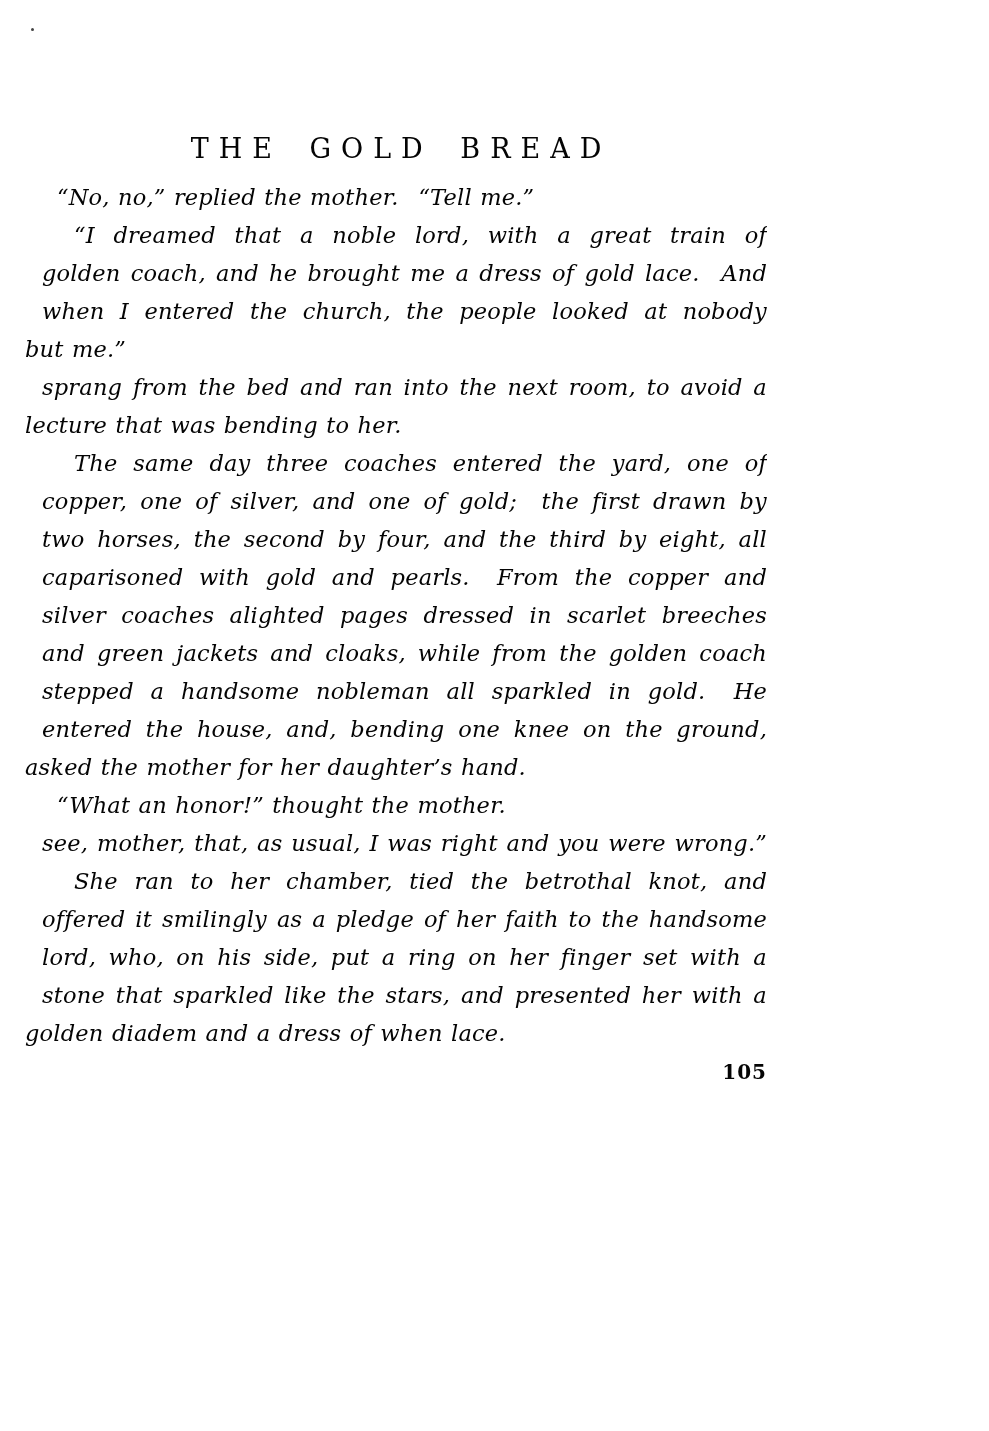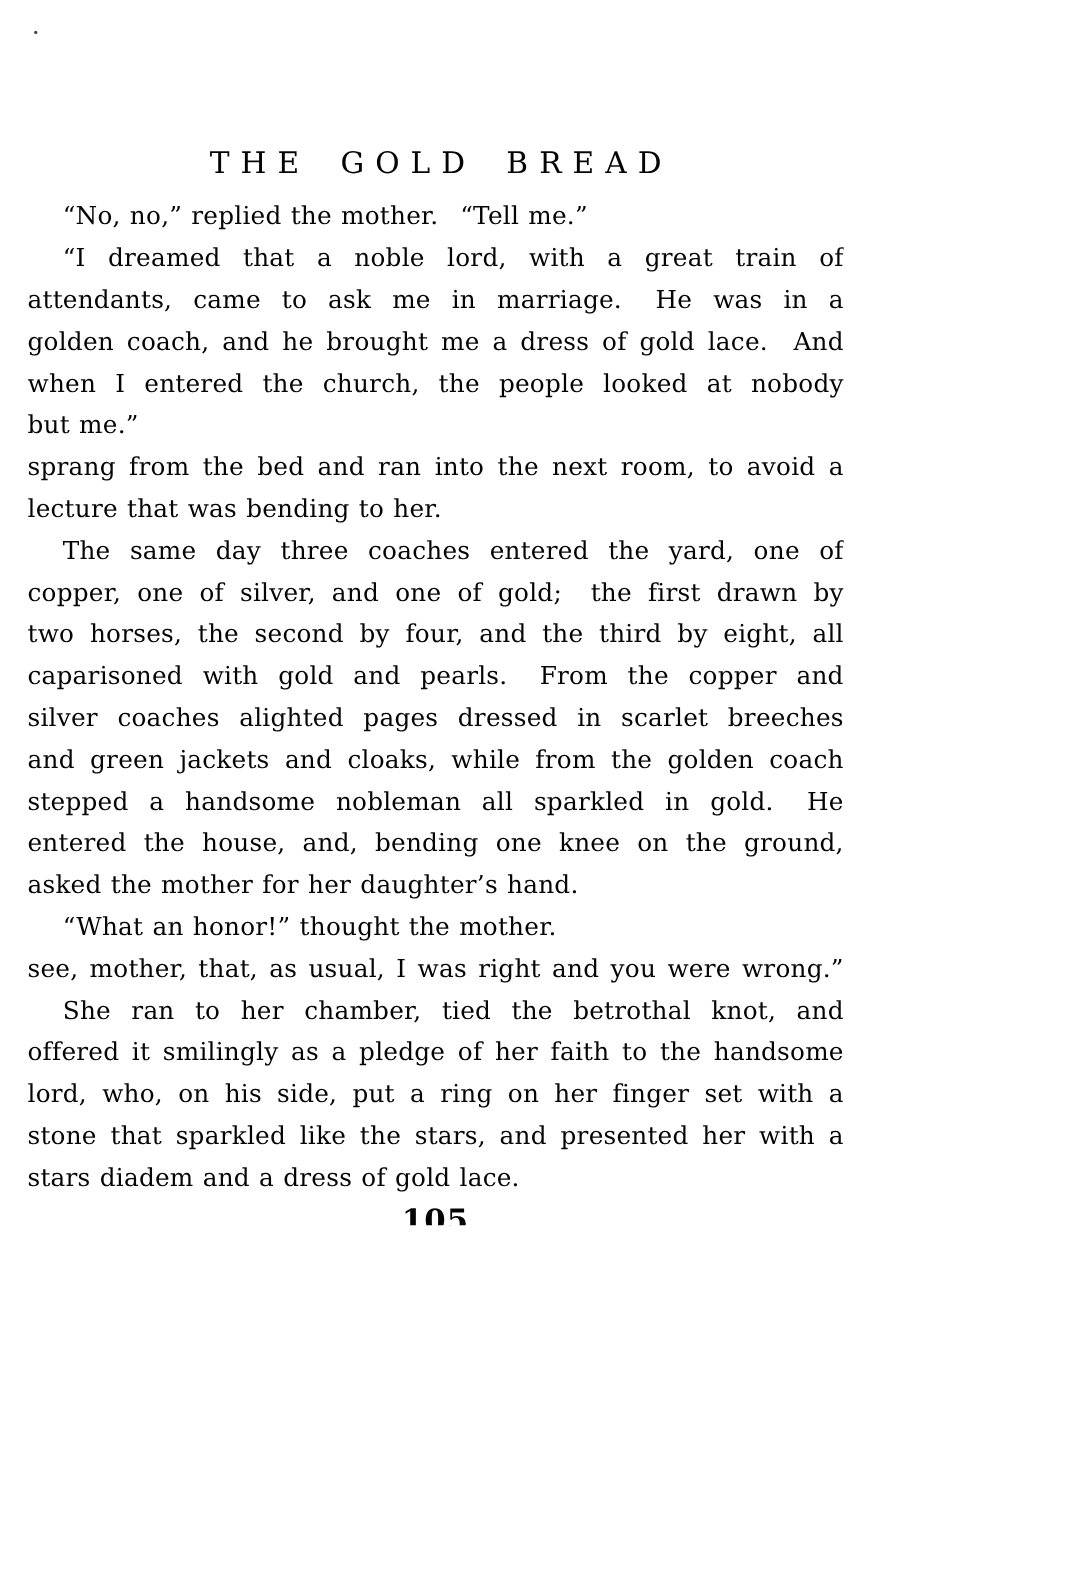--- a/index.html
+++ b/index.html
@@ -39,7 +39,7 @@
     white-space: nowrap;
   }
   .bodytext { width: 742px; }
-  .para { margin: 0; }
+  .para { margin: 0; font-style: italic; }
   .line {
     height: 38px;
     line-height: 38px;

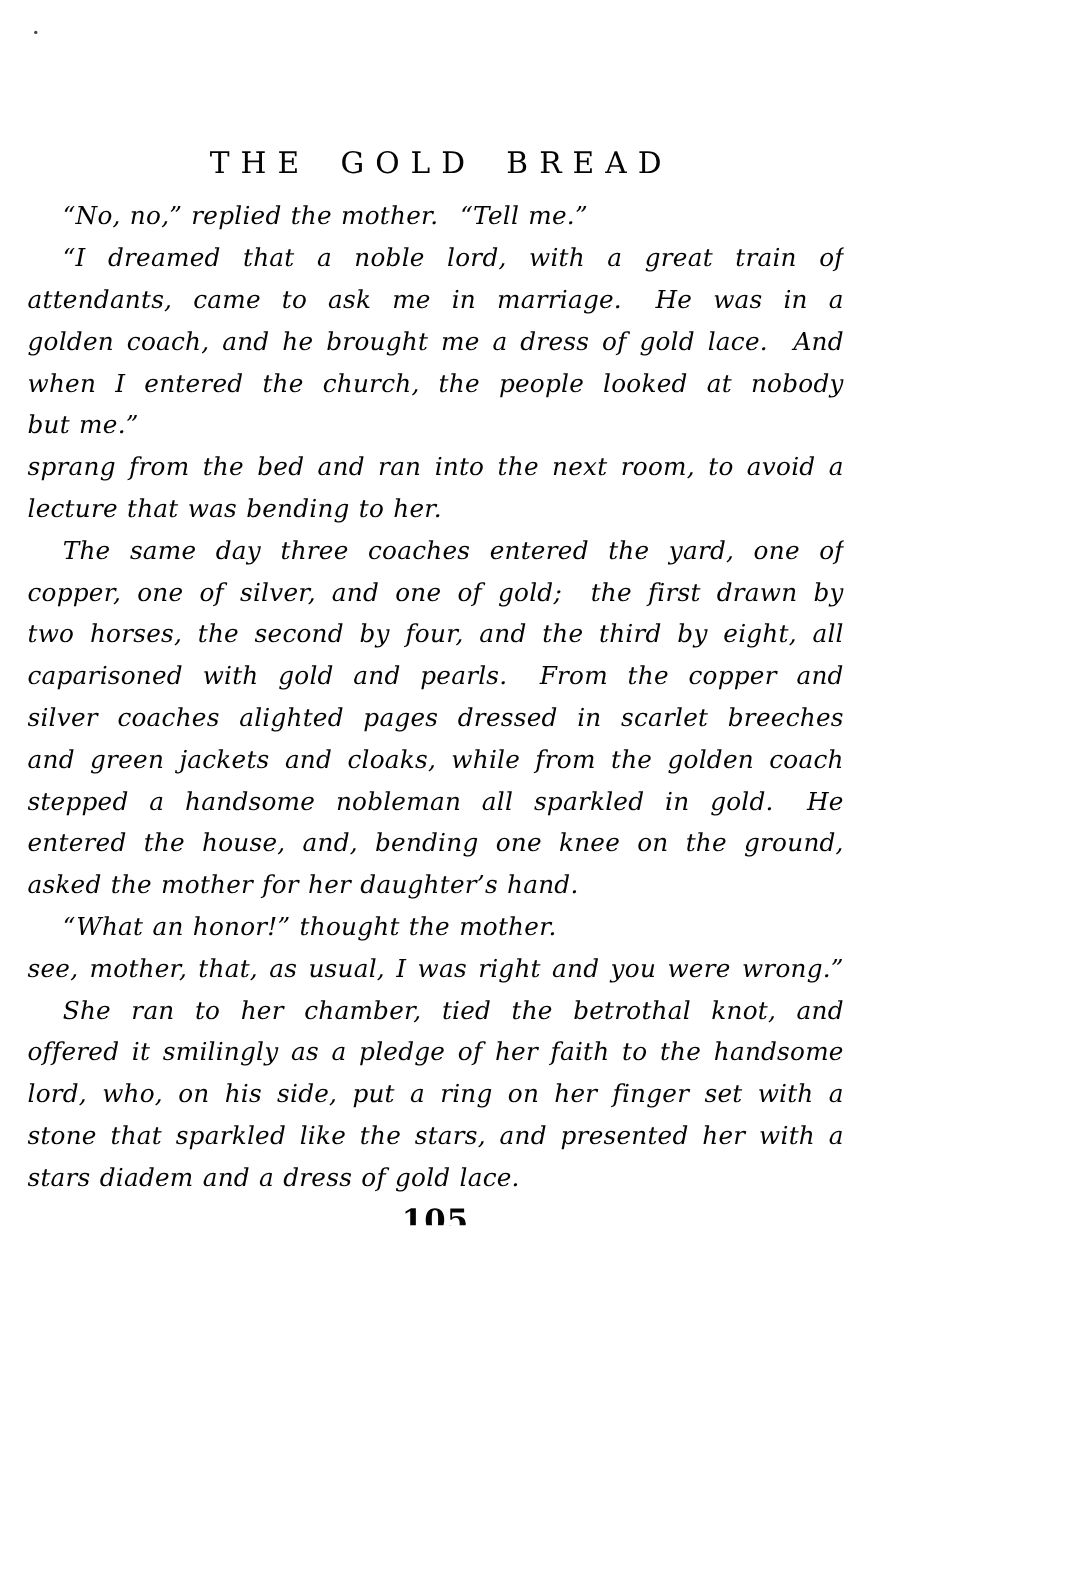--- a/index.html
+++ b/index.html
@@ -51,6 +51,7 @@
   .line.j {
     text-align: justify;
     text-align-last: justify;
+    margin-left: 17px;
   }
   .line.indent { padding-left: 32px; }
   .pageno {

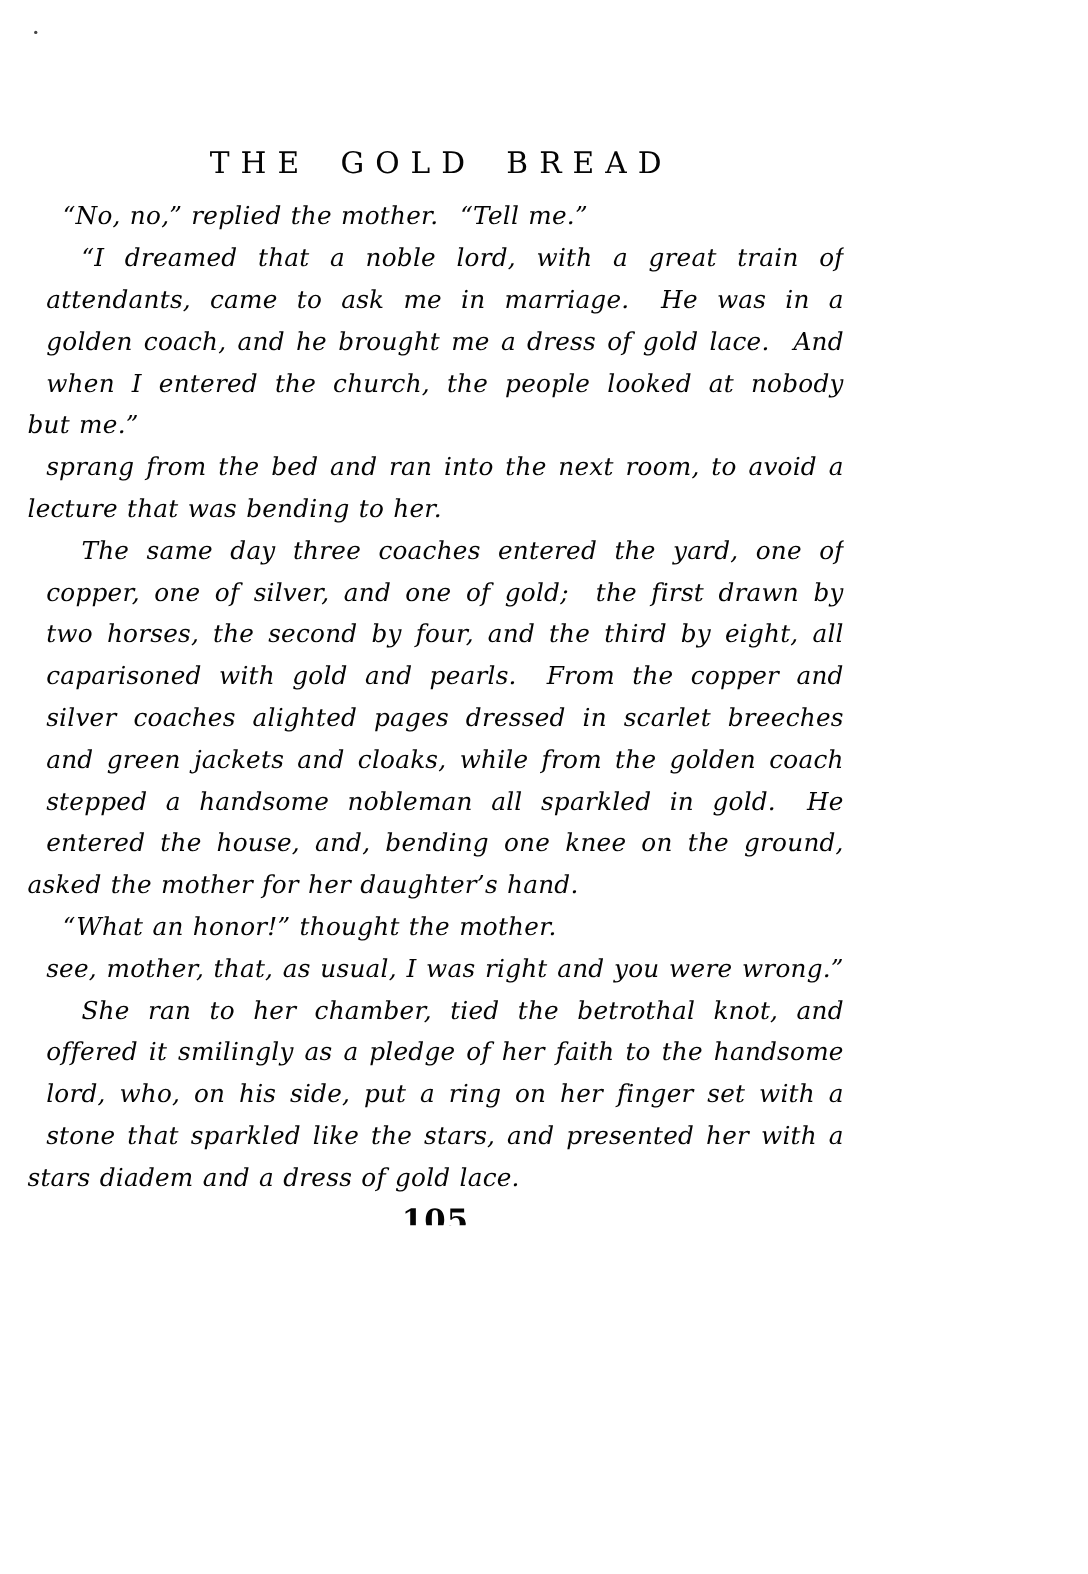--- a/index.html
+++ b/index.html
@@ -77,7 +77,6 @@
         </div>
         <div class="para">
           <div class="line j indent">“I dreamed that a noble lord, with a great train of</div>
-          <div class="line j">attendants, came to ask me in marriage.  He was in a</div>
           <div class="line j">golden coach, and he brought me a dress of gold lace.  And</div>
           <div class="line j">when I entered the church, the people looked at nobody</div>
           <div class="line">but me.”</div>

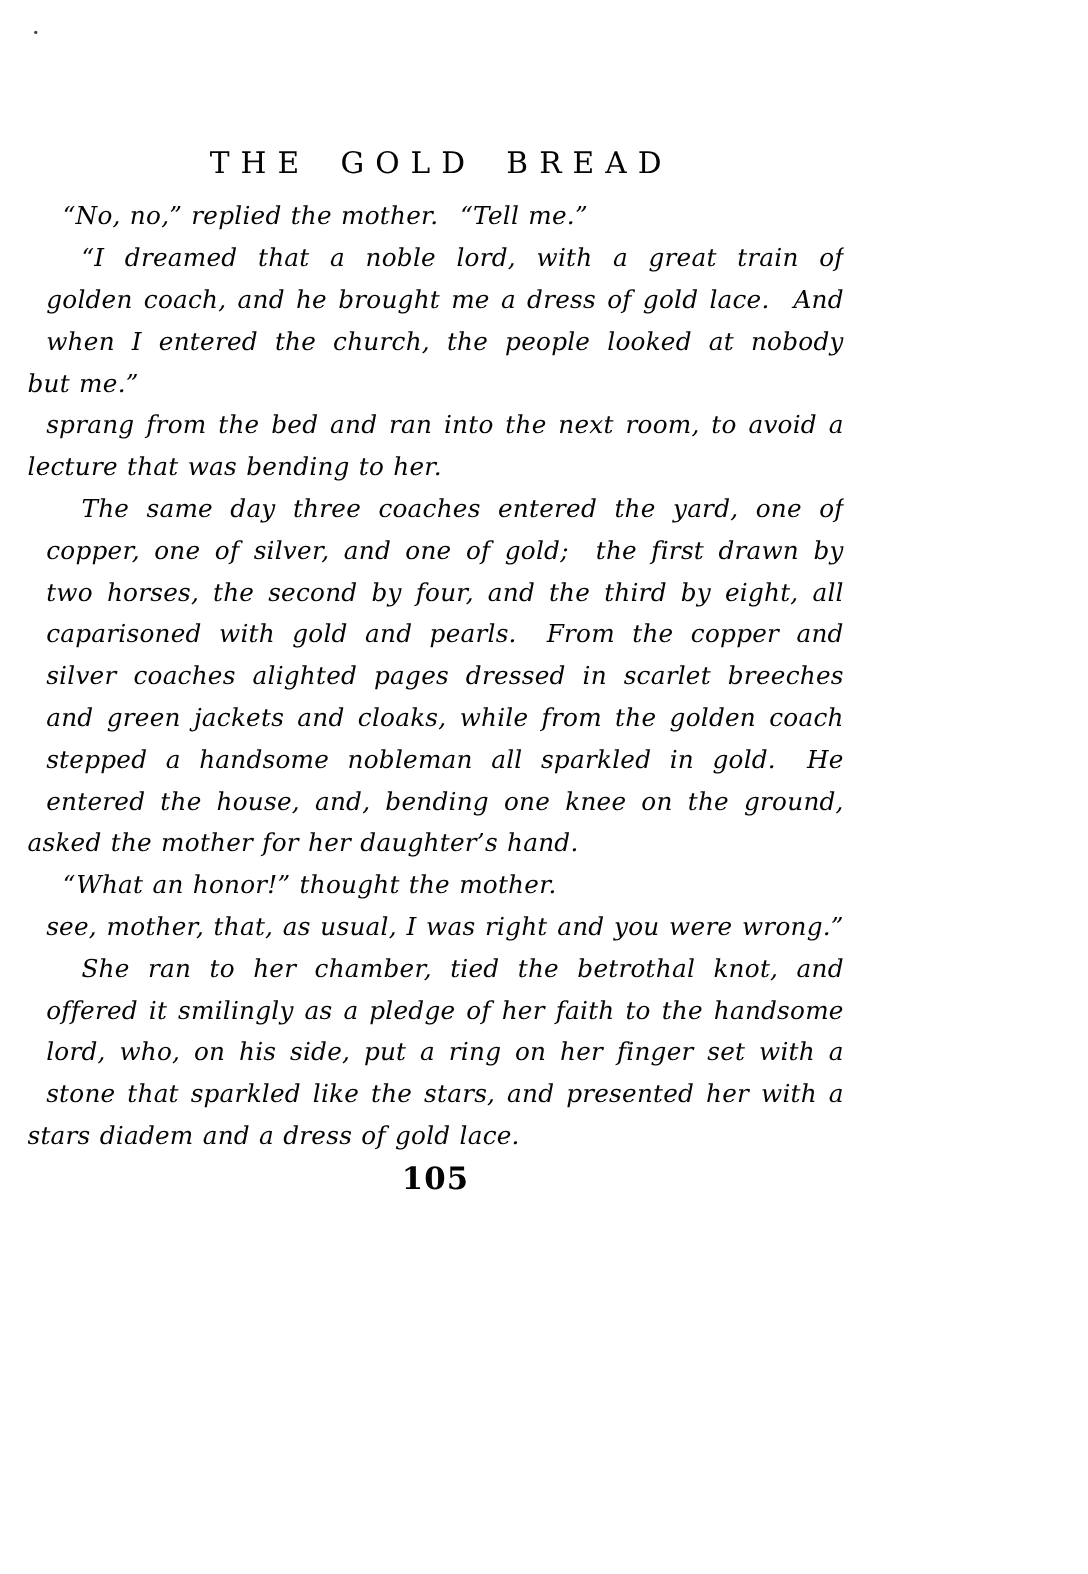--- a/index.html
+++ b/index.html
@@ -107,7 +107,7 @@
           <div class="line j">offered it smilingly as a pledge of her faith to the handsome</div>
           <div class="line j">lord, who, on his side, put a ring on her finger set with a</div>
           <div class="line j">stone that sparkled like the stars, and presented her with a</div>
-          <div class="line">stars diadem and a dress of gold lace.</div>
+          <div class="line">golden diadem and a dress of when lace.</div>
         </div>
       </div>
     <div class="pageno">105</div>

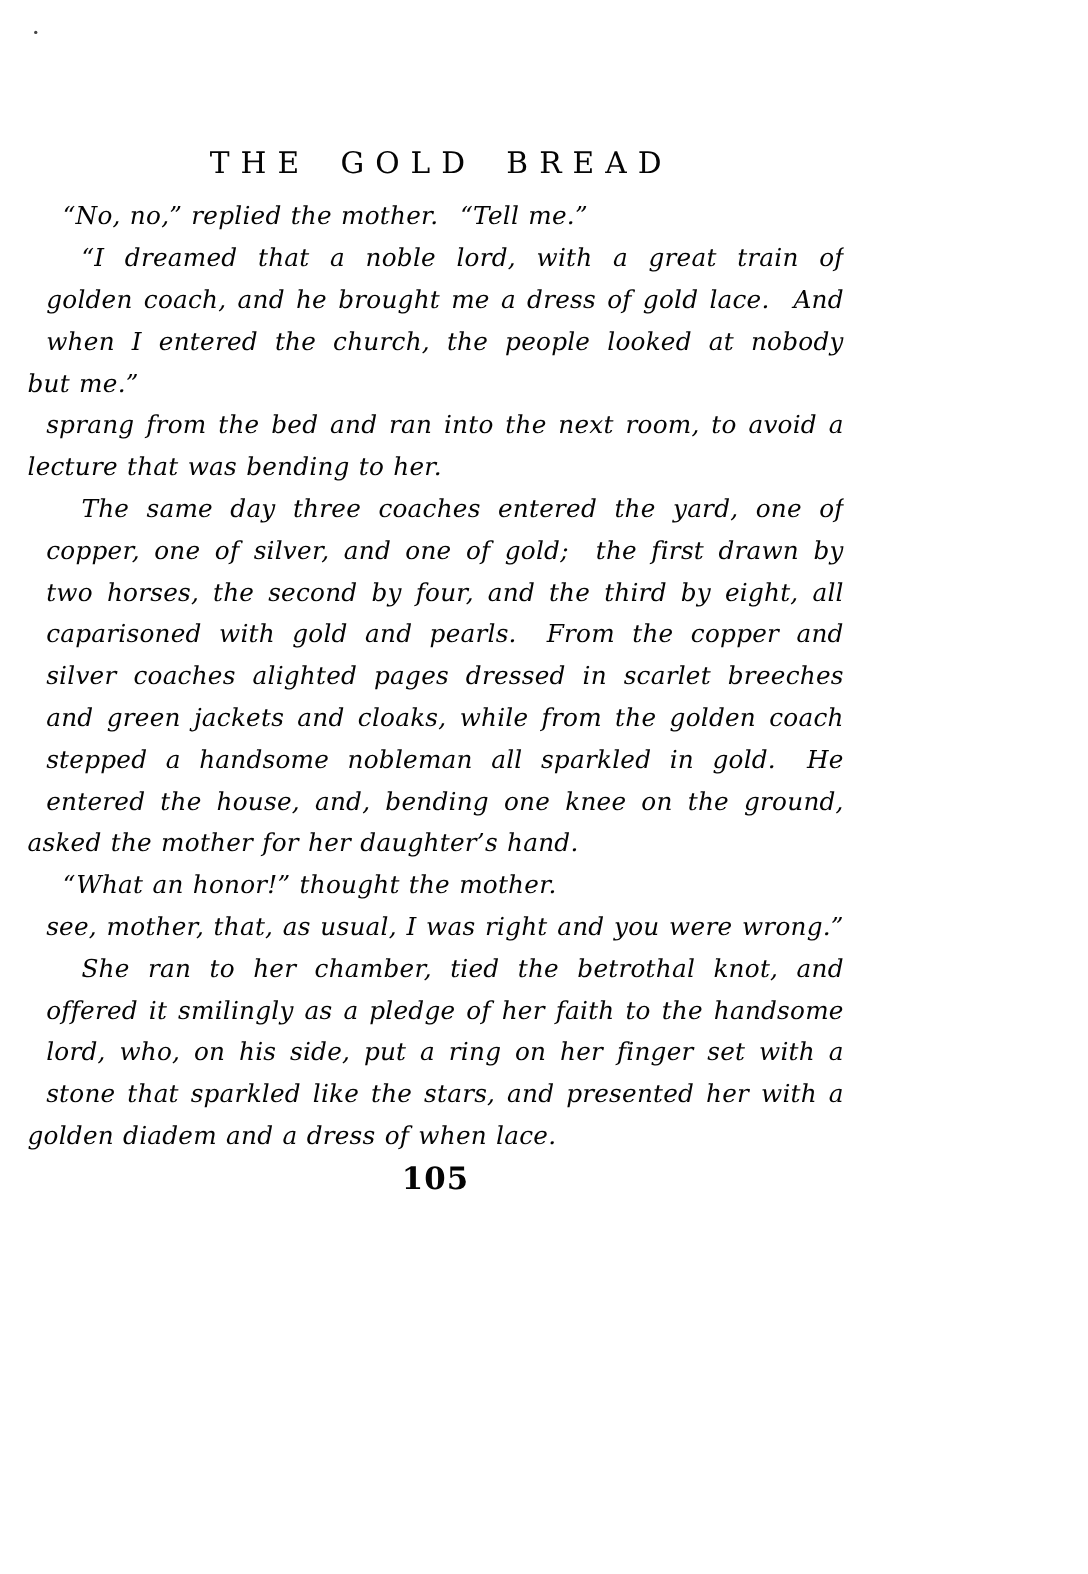--- a/index.html
+++ b/index.html
@@ -58,8 +58,8 @@
     margin-top: 6px;
     height: 30px;
     line-height: 28px;
-    text-align: center;
-    font-size: 28px;
+    text-align: right;
+    font-size: 20px;
     font-weight: bold;
     letter-spacing: 1px;
   }

